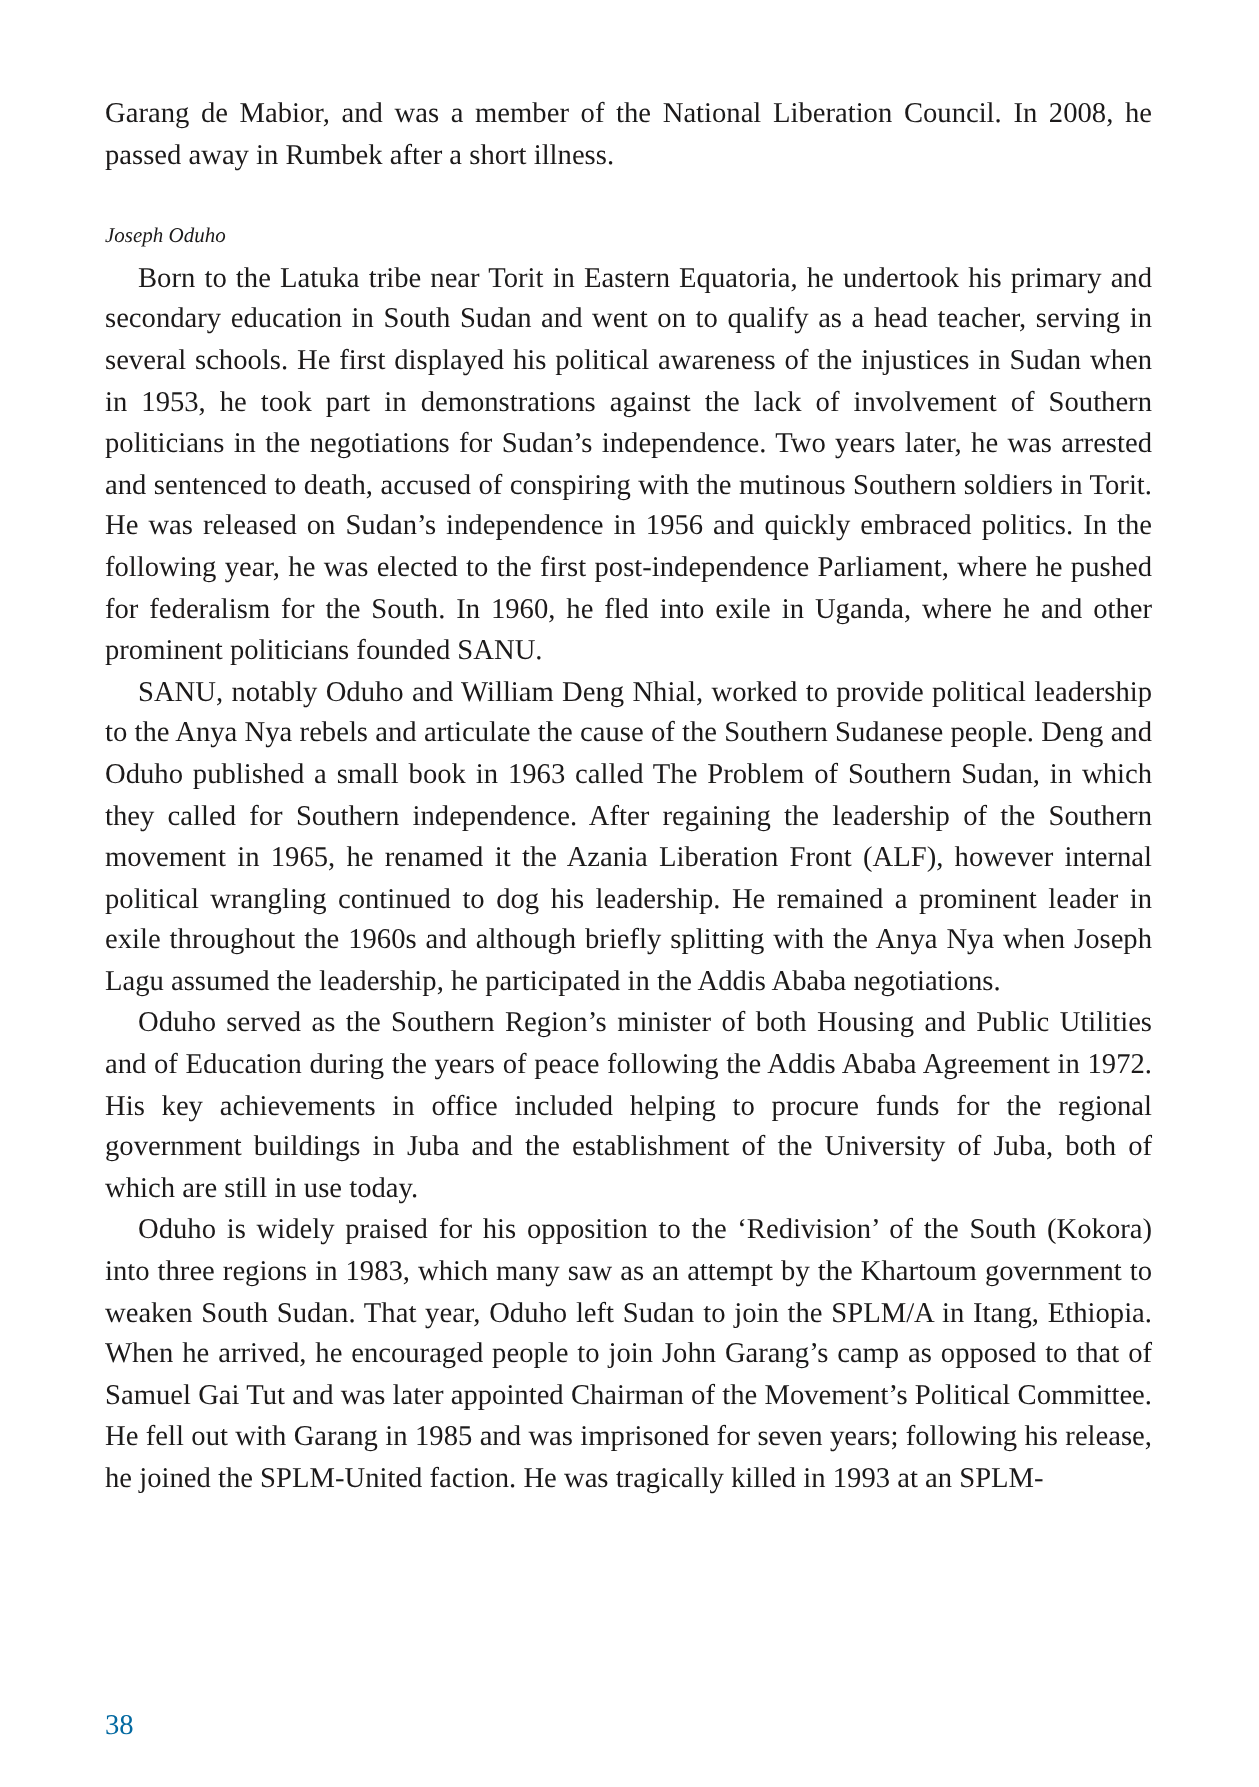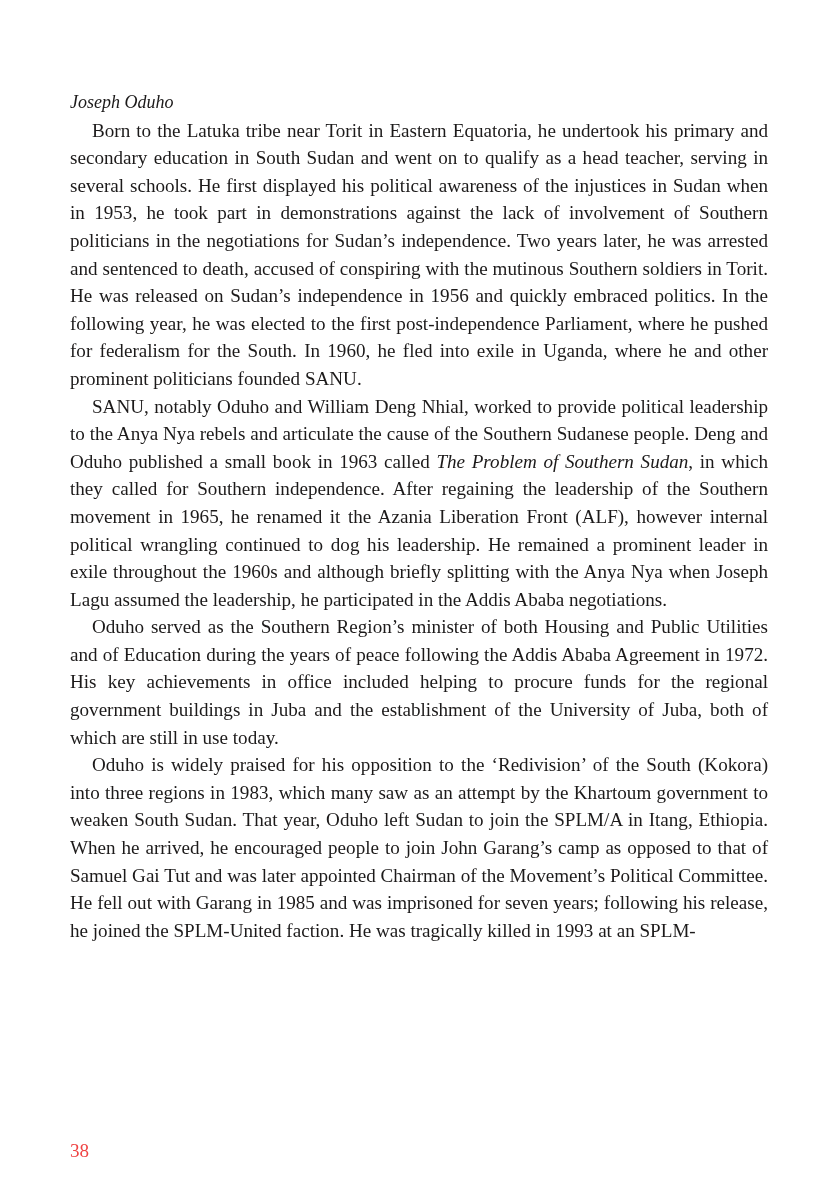--- a/index.html
+++ b/index.html
@@ -69,6 +69,7 @@
 
   <div class="textblock">
 
+    <p class="para cont">Garang de Mabior, and was a member of the National Liberation Council.  In 2008, he passed away in Rumbek after a short illness.</p>
 
     <p class="heading gap-before-heading">Joseph Oduho</p>
 

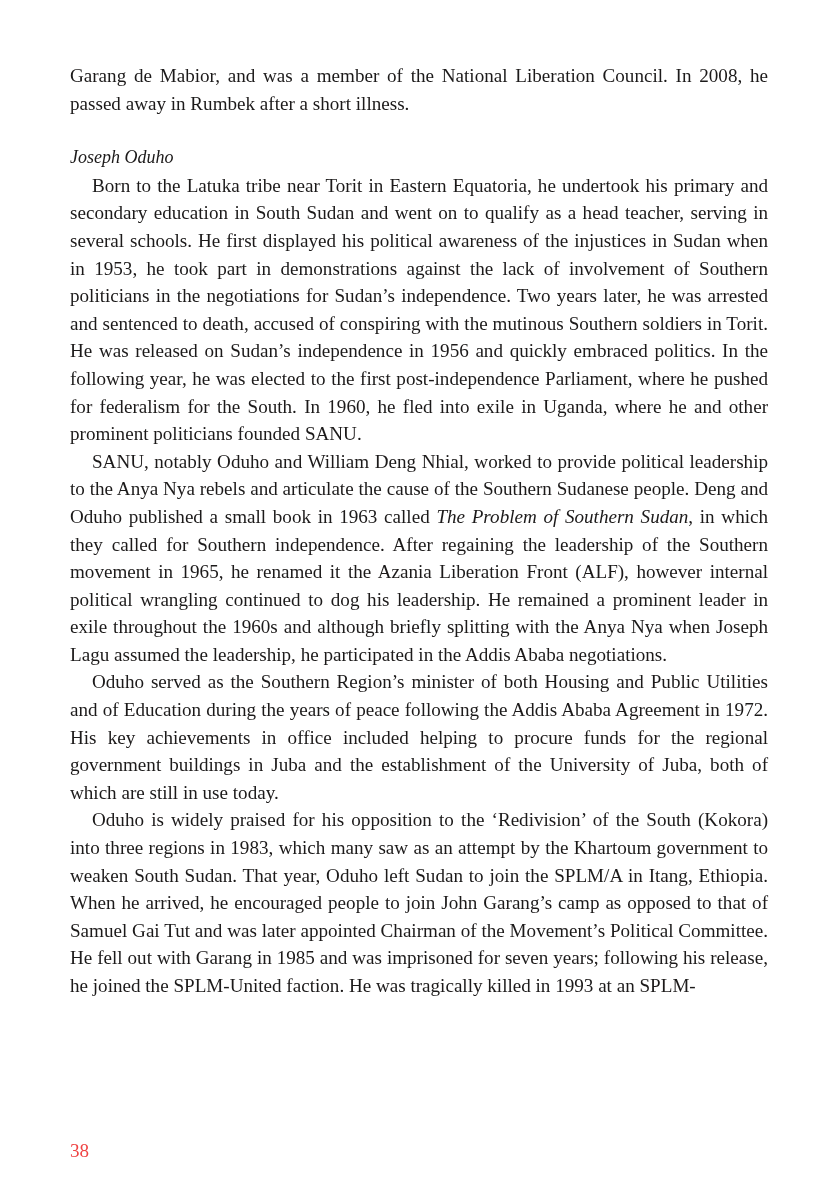--- a/index.html
+++ b/index.html
@@ -40,7 +40,7 @@
   }
   .heading {
     margin: 0;
-    font-size: 18px;
+    font-size: 14px;
     line-height: 27.6px;
     font-style: italic;
     font-weight: normal;

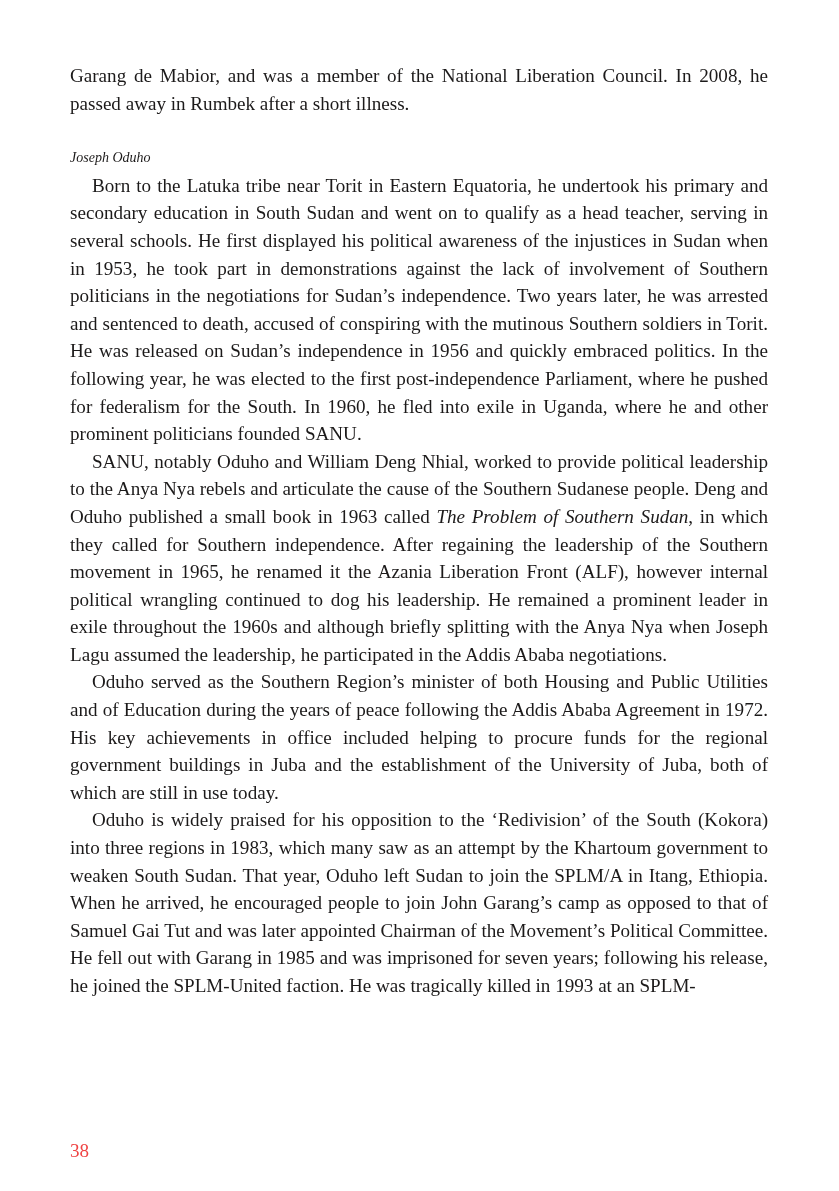--- a/index.html
+++ b/index.html
@@ -51,7 +51,6 @@
     margin-top: 27px;
   }
   .title-italic {
-    font-style: italic;
   }
   .pagenum {
     position: absolute;

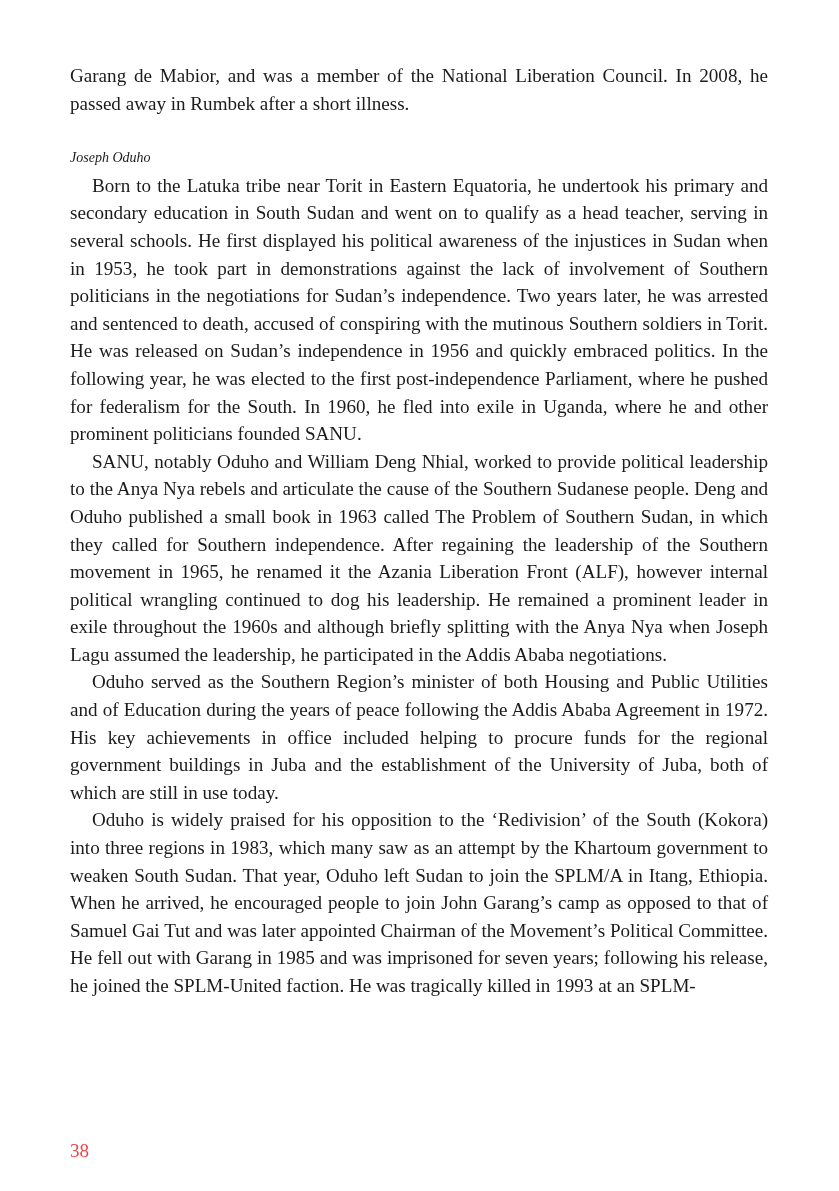--- a/index.html
+++ b/index.html
@@ -58,7 +58,7 @@
     top: 1140px;
     font-size: 19.1px;
     line-height: 22px;
-    color: #ef4444;
+    color: #0369a1;
   }
 </style>
 </head>

